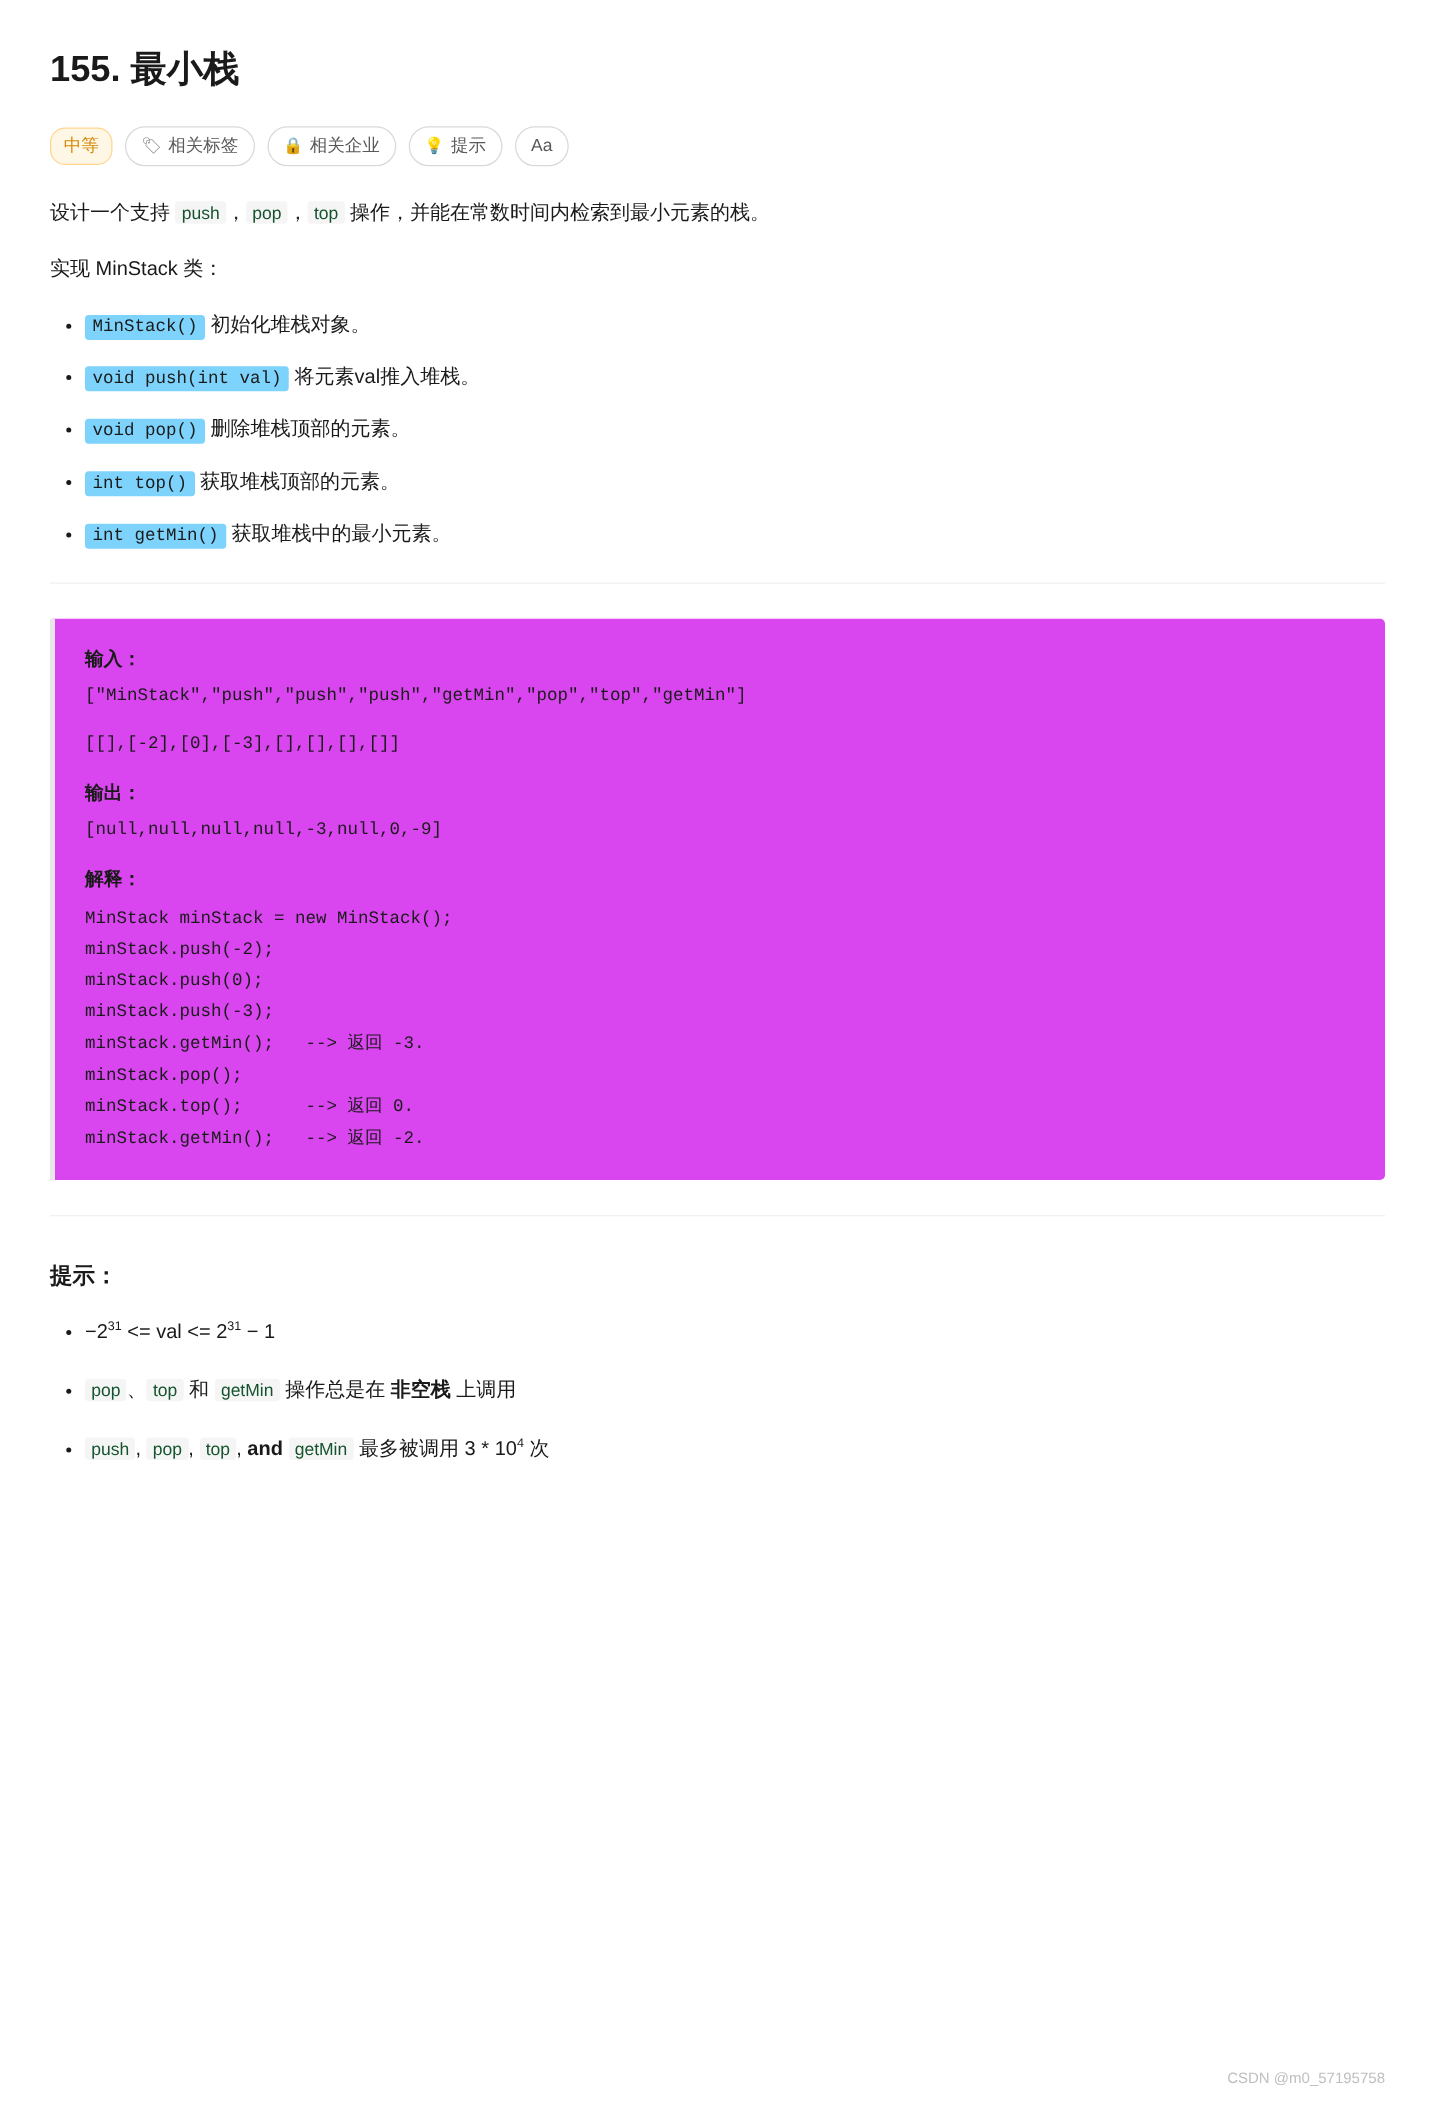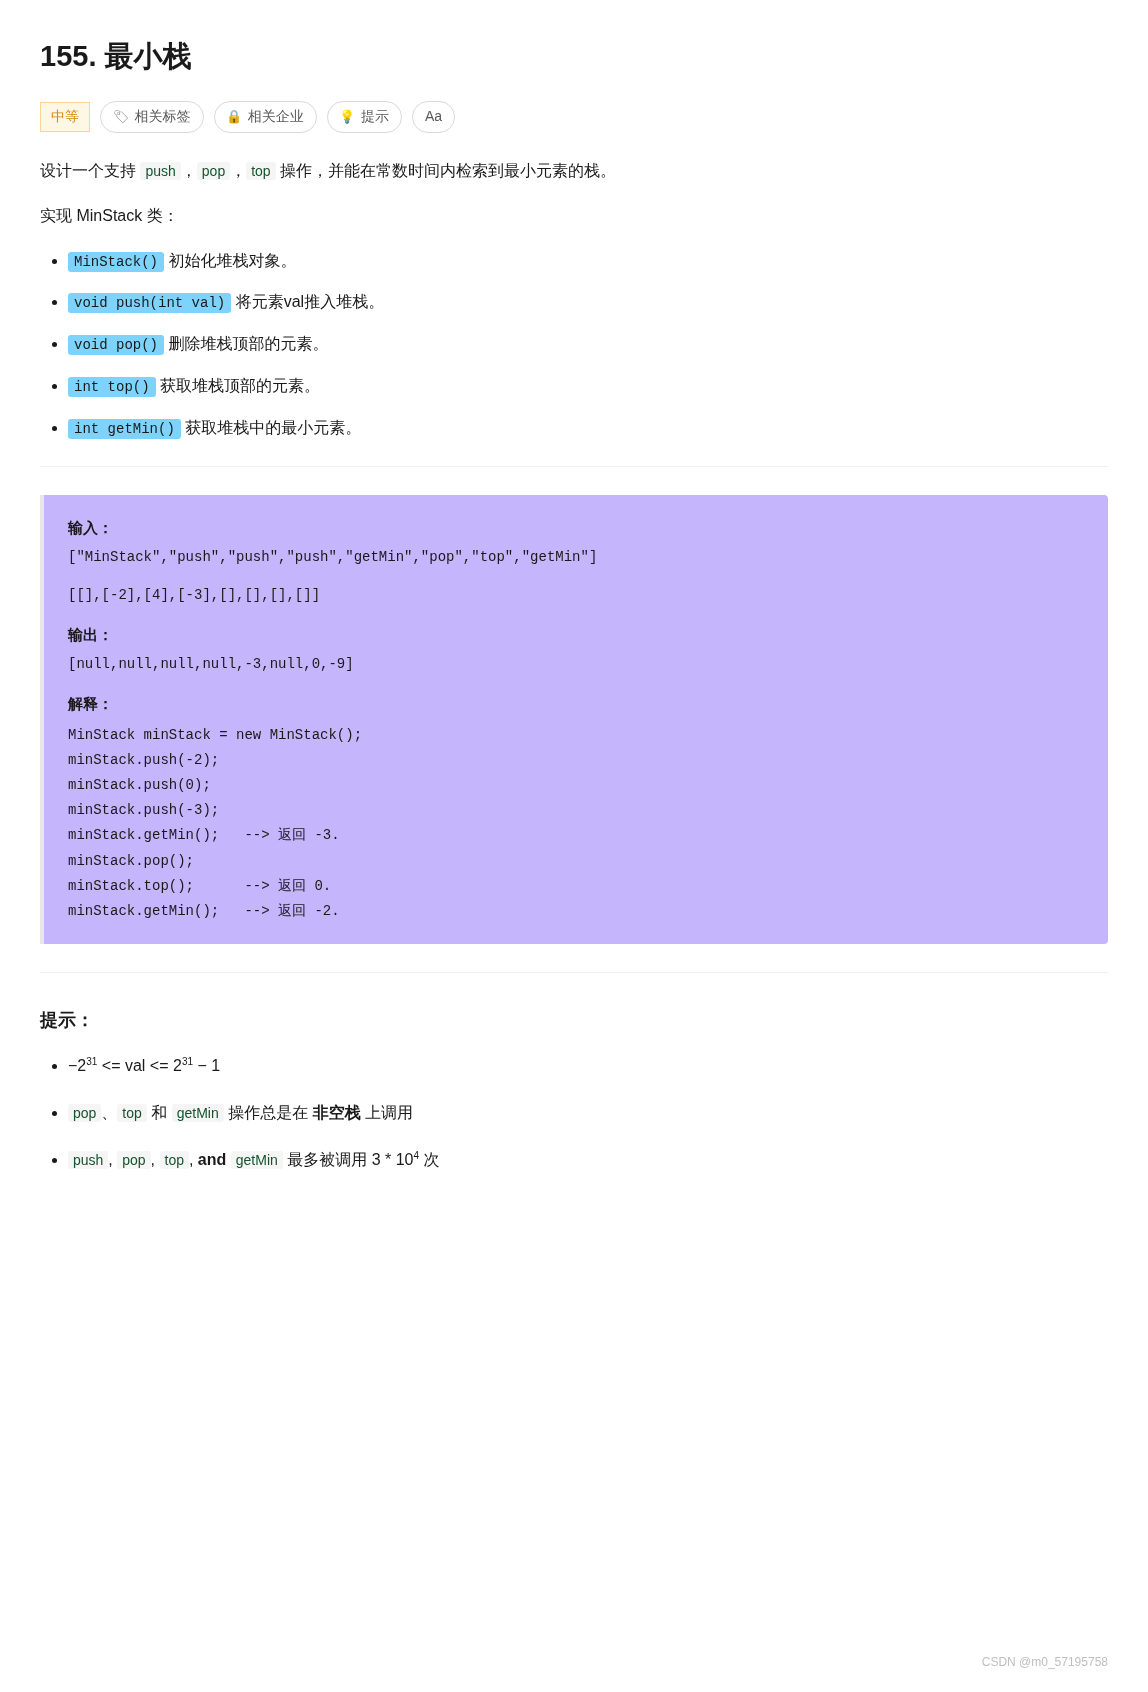--- a/index.html
+++ b/index.html
@@ -38,7 +38,7 @@
       background: #fff7e6;
       color: #d48806;
       border: 1px solid #ffd591;
-      border-radius: 0;
+      border-radius: 12px;
       padding: 2px 10px;
       font-size: 14px;
       font-weight: 500;

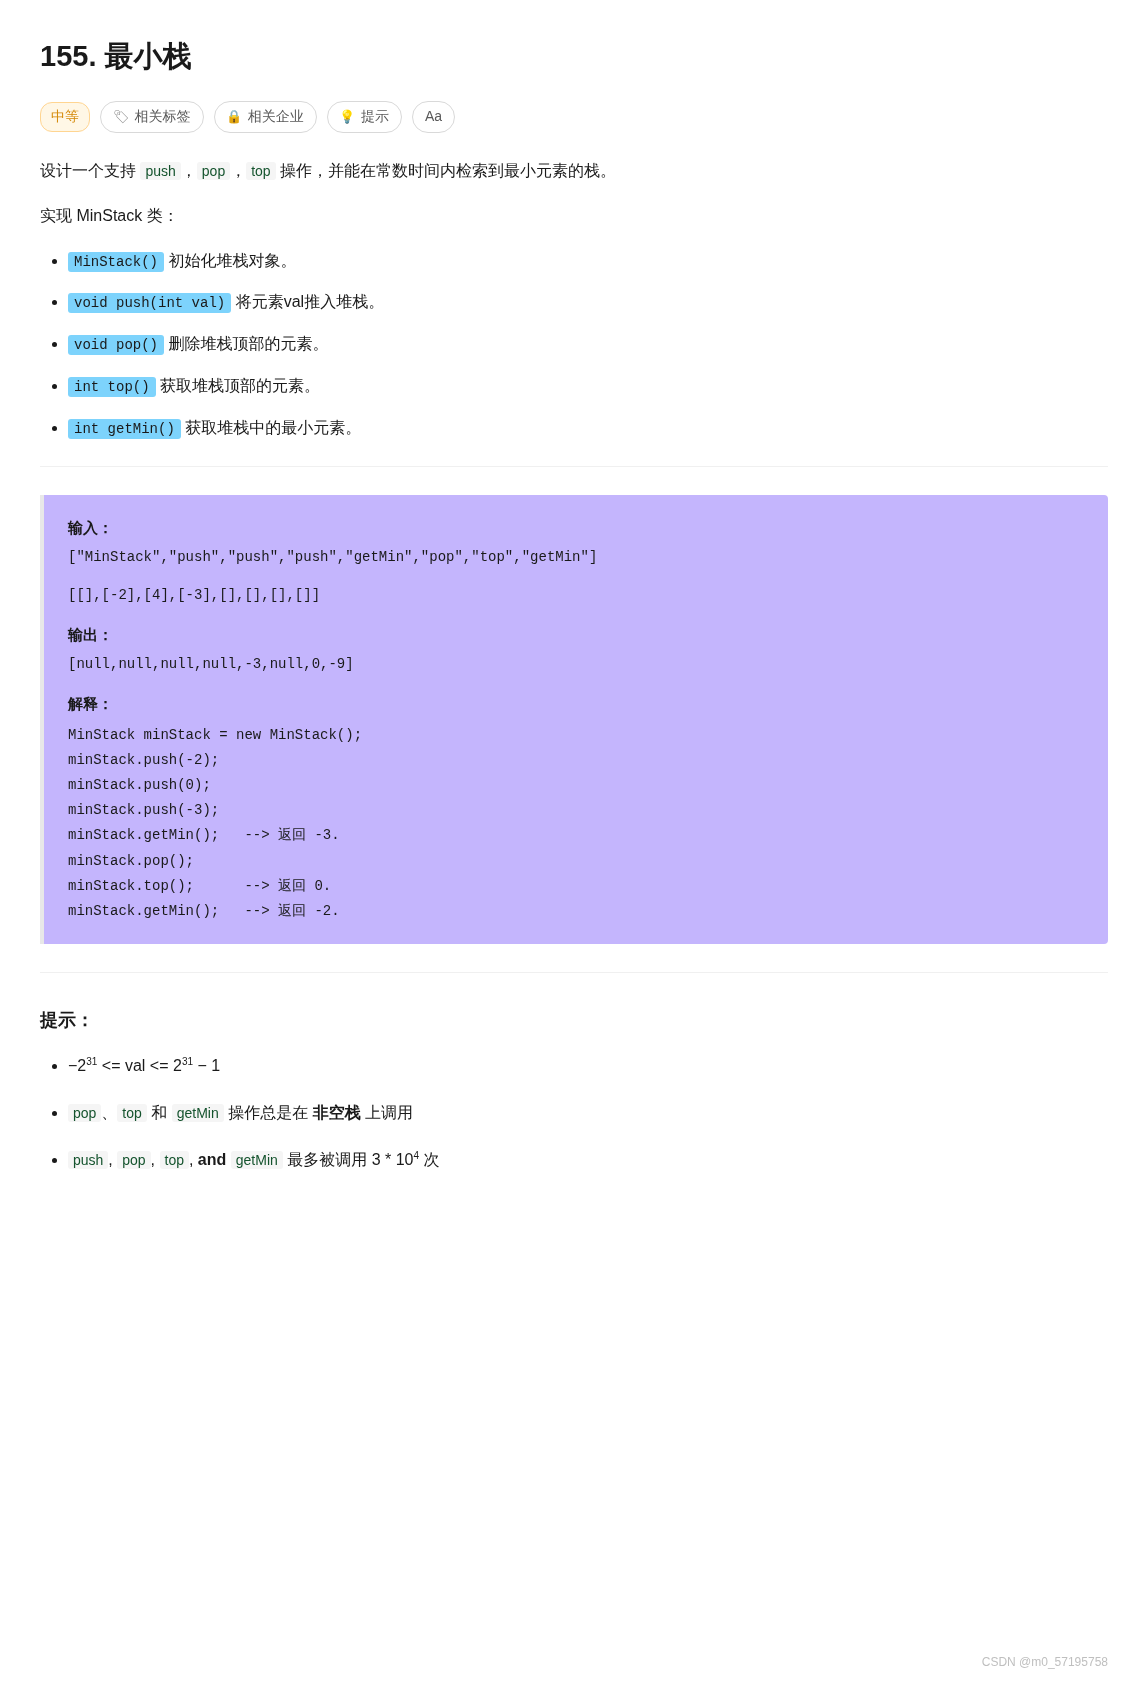--- a/index.html
+++ b/index.html
@@ -111,7 +111,7 @@
     }
 
     .example-block {
-      background: #c4b5fd;
+      background: #d946ef;
       border-left: 4px solid #e8e8e8;
       border-radius: 0 4px 4px 0;
       padding: 20px 24px;

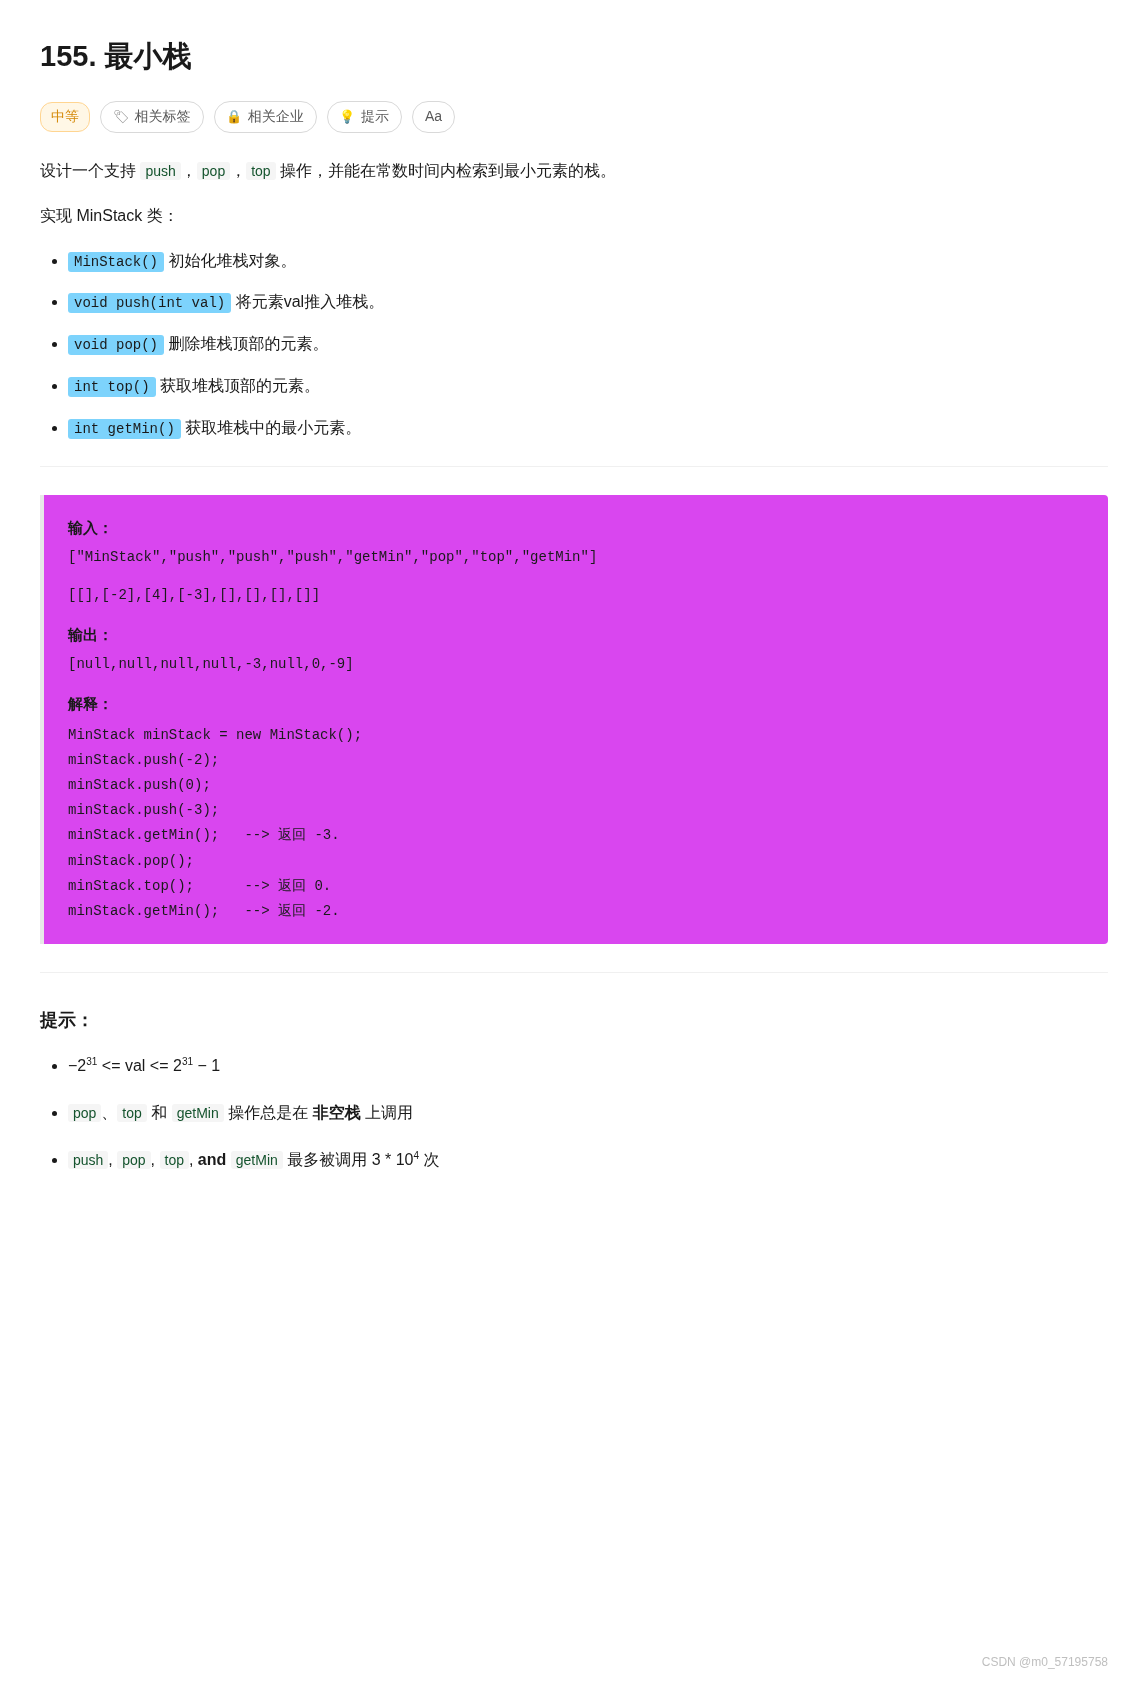--- a/index.html
+++ b/index.html
@@ -245,7 +245,7 @@
   <div class="example-block">
     <div class="example-label">输入：</div>
     <div class="example-value">["MinStack","push","push","push","getMin","pop","top","getMin"]</div>
-    <div class="example-value">[[],[-2],[4],[-3],[],[],[],[]]</div>
+    <div class="example-value">[[],[-2],[0],[-3],[],[],[],[]]</div>
 
     <div class="example-label">输出：</div>
     <div class="example-value">[null,null,null,null,-3,null,0,-9]</div>

